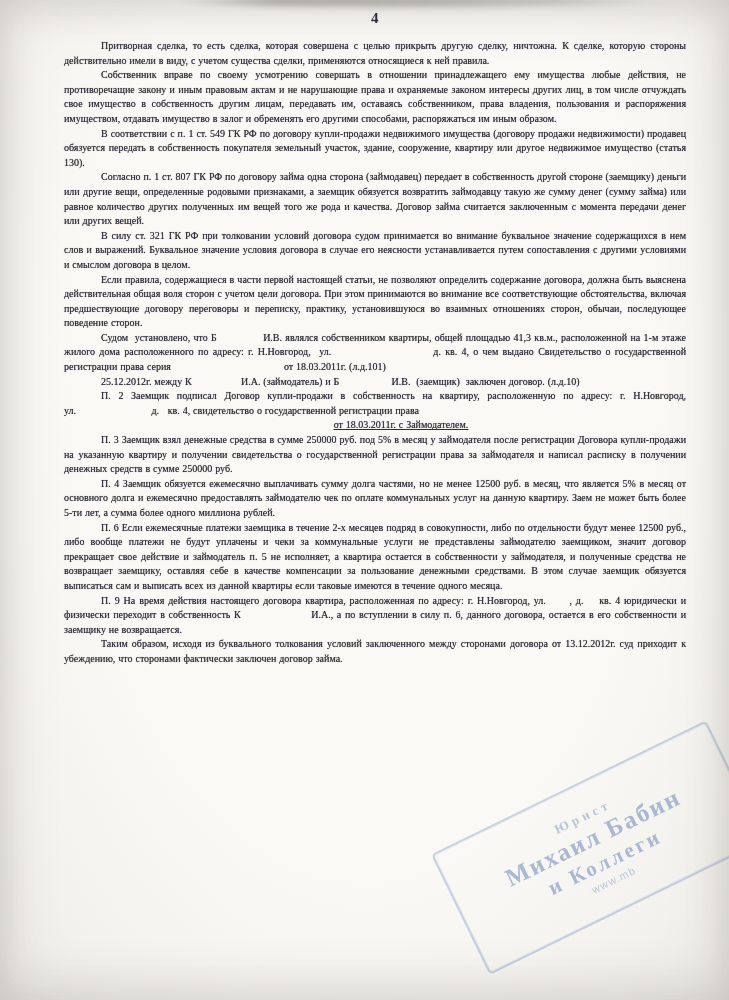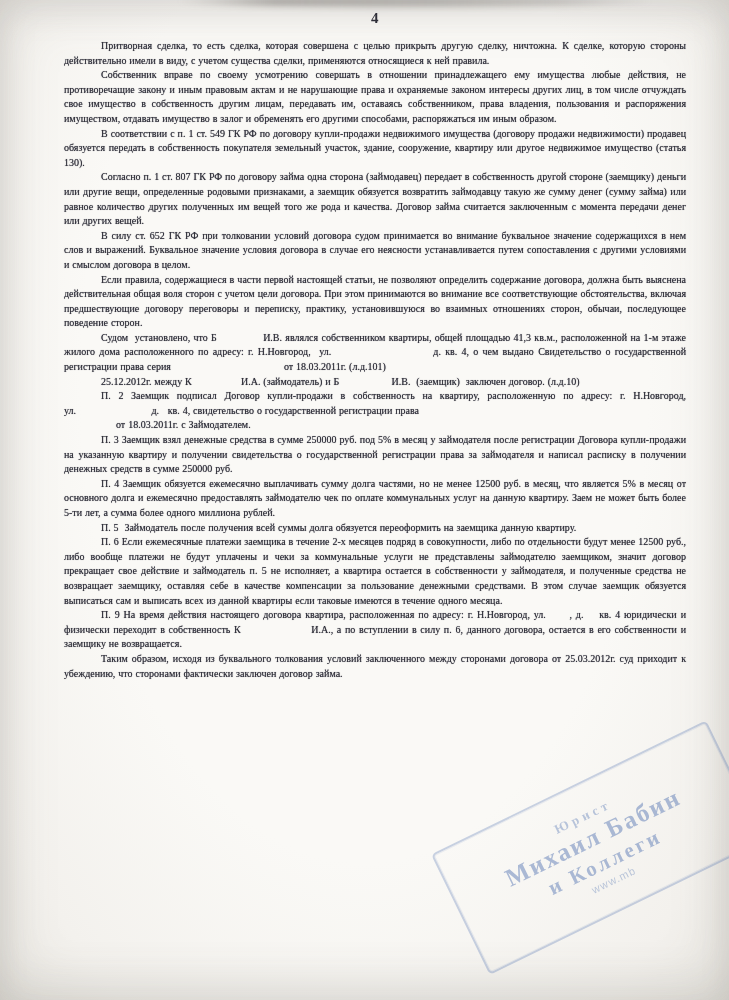--- a/index.html
+++ b/index.html
@@ -122,7 +122,7 @@
       <p class="para">Собственник вправе по своему усмотрению совершать в отношении принадлежащего ему имущества любые действия, не противоречащие закону и иным правовым актам и не нарушающие права и охраняемые законом интересы других лиц, в том числе отчуждать свое имущество в собственность другим лицам, передавать им, оставаясь собственником, права владения, пользования и распоряжения имуществом, отдавать имущество в залог и обременять его другими способами, распоряжаться им иным образом.</p>
       <p class="para">В соответствии с п. 1 ст. 549 ГК РФ по договору купли-продажи недвижимого имущества (договору продажи недвижимости) продавец обязуется передать в собственность покупателя земельный участок, здание, сооружение, квартиру или другое недвижимое имущество (статья 130).</p>
       <p class="para">Согласно п. 1 ст. 807 ГК РФ по договору займа одна сторона (займодавец) передает в собственность другой стороне (заемщику) деньги или другие вещи, определенные родовыми признаками, а заемщик обязуется возвратить займодавцу такую же сумму денег (сумму займа) или равное количество других полученных им вещей того же рода и качества. Договор займа считается заключенным с момента передачи денег или других вещей.</p>
-      <p class="para">В силу ст. 652 ГК РФ при толковании условий договора судом принимается во внимание буквальное значение содержащихся в нем слов и выражений. Буквальное значение условия договора в случае его неясности устанавливается путем сопоставления с другими условиями и смыслом договора в целом.</p>
+      <p class="para">В силу ст. 321 ГК РФ при толковании условий договора судом принимается во внимание буквальное значение содержащихся в нем слов и выражений. Буквальное значение условия договора в случае его неясности устанавливается путем сопоставления с другими условиями и смыслом договора в целом.</p>
       <p class="para">Если правила, содержащиеся в части первой настоящей статьи, не позволяют определить содержание договора, должна быть выяснена действительная общая воля сторон с учетом цели договора. При этом принимаются во внимание все соответствующие обстоятельства, включая предшествующие договору переговоры и переписку, практику, установившуюся во взаимных отношениях сторон, обычаи, последующее поведение сторон.</p>
       <p class="para">Судом&nbsp; установлено, что Б&nbsp;&nbsp;&nbsp;&nbsp;&nbsp;&nbsp;&nbsp;&nbsp;&nbsp;&nbsp;&nbsp;&nbsp;&nbsp;&nbsp;И.В. являлся собственником квартиры, общей площадью 41,3 кв.м., расположенной на 1-м этаже жилого дома расположенного по адресу: г. Н.Новгород,&nbsp; ул.&nbsp;&nbsp;&nbsp;&nbsp;&nbsp;&nbsp;&nbsp;&nbsp;&nbsp;&nbsp;&nbsp;&nbsp;&nbsp;&nbsp;&nbsp;&nbsp;&nbsp;&nbsp;&nbsp;&nbsp;&nbsp;&nbsp;&nbsp;&nbsp;д. кв. 4, о чем выдано Свидетельство о государственной регистрации права серия&nbsp;&nbsp;&nbsp;&nbsp;&nbsp;&nbsp;&nbsp;&nbsp;&nbsp;&nbsp;&nbsp;&nbsp;&nbsp;&nbsp;&nbsp;&nbsp;&nbsp;&nbsp;&nbsp;&nbsp;&nbsp;&nbsp;&nbsp;&nbsp;&nbsp;&nbsp;&nbsp;&nbsp;&nbsp;&nbsp;&nbsp;&nbsp;&nbsp;&nbsp;&nbsp;&nbsp;&nbsp;&nbsp; от 18.03.2011г. (л.д.101)</p>
       <p class="para">25.12.2012г. между К&nbsp;&nbsp;&nbsp;&nbsp;&nbsp;&nbsp;&nbsp;&nbsp;&nbsp;&nbsp;&nbsp;&nbsp;&nbsp;&nbsp;&nbsp;&nbsp;&nbsp;И.А. (займодатель) и Б&nbsp;&nbsp;&nbsp;&nbsp;&nbsp;&nbsp;&nbsp;&nbsp;&nbsp;&nbsp;&nbsp;&nbsp;&nbsp;&nbsp;&nbsp;&nbsp;&nbsp;&nbsp;И.В.&nbsp; (заемщик)&nbsp; заключен договор. (л.д.10)</p>

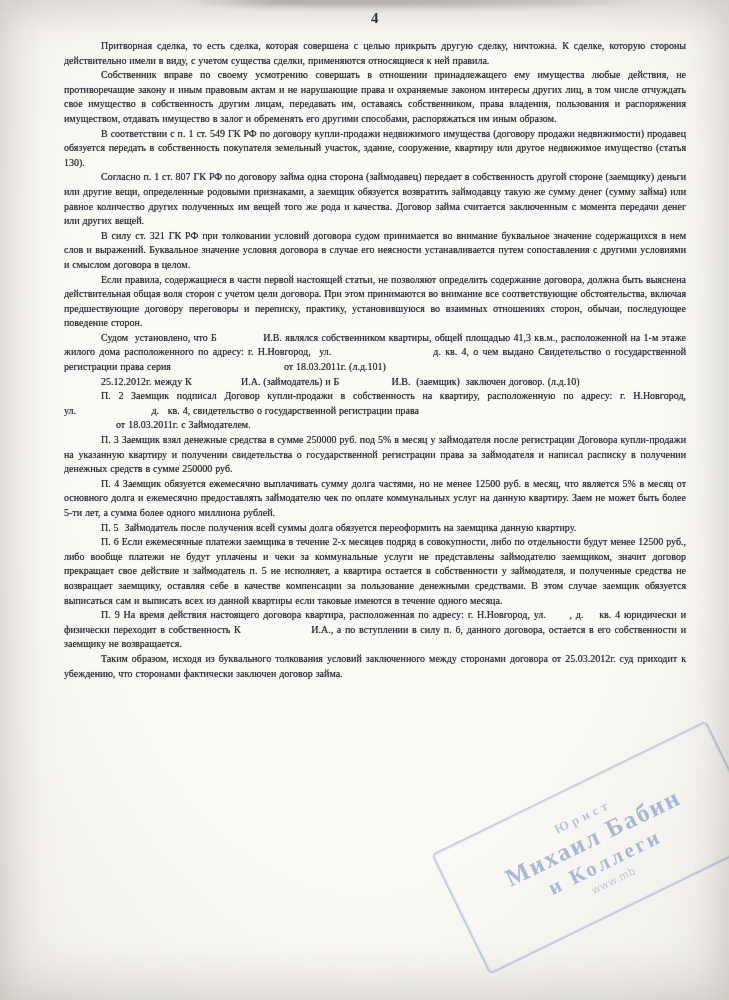--- a/index.html
+++ b/index.html
@@ -60,7 +60,8 @@
   }
   .para.cont {
     text-indent: 52px;
-    text-align: left;
+    text-align: center;
+    text-decoration: underline;
   }
   .stamp {
     position: absolute;

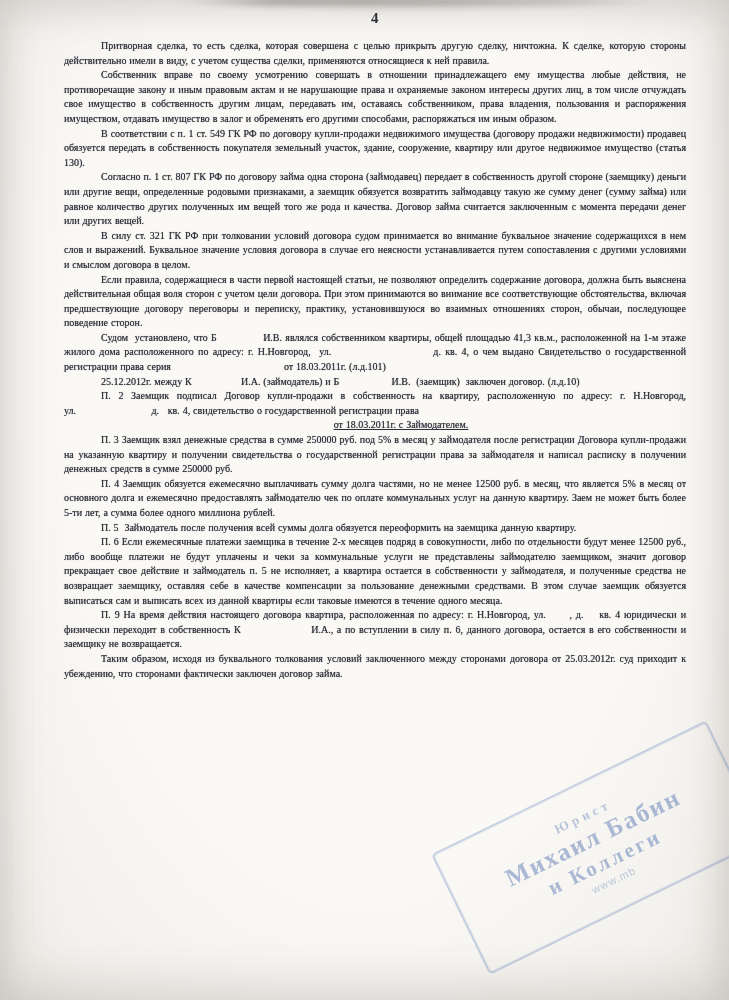--- a/index.html
+++ b/index.html
@@ -131,7 +131,6 @@
       <p class="para cont">от 18.03.2011г. с Займодателем.</p>
       <p class="para">П. 3 Заемщик взял денежные средства в сумме 250000 руб. под 5% в месяц у займодателя после регистрации Договора купли-продажи на указанную квартиру и получении свидетельства о государственной регистрации права за займодателя и написал расписку в получении денежных средств в сумме 250000 руб.</p>
       <p class="para">П. 4 Заемщик обязуется ежемесячно выплачивать сумму долга частями, но не менее 12500 руб. в месяц, что является 5% в месяц от основного долга и ежемесячно предоставлять займодателю чек по оплате коммунальных услуг на данную квартиру. Заем не может быть более 5-ти лет, а сумма более одного миллиона рублей.</p>
-      <p class="para">П. 5&nbsp; Займодатель после получения всей суммы долга обязуется переоформить на заемщика данную квартиру.</p>
       <p class="para">П. 6 Если ежемесячные платежи заемщика в течение 2-х месяцев подряд в совокупности, либо по отдельности будут менее 12500 руб., либо вообще платежи не будут уплачены и чеки за коммунальные услуги не представлены займодателю заемщиком, значит договор прекращает свое действие и займодатель п. 5 не исполняет, а квартира остается в собственности у займодателя, и полученные средства не возвращает заемщику, оставляя себе в качестве компенсации за пользование денежными средствами. В этом случае заемщик обязуется выписаться сам и выписать всех из данной квартиры если таковые имеются в течение одного месяца.</p>
       <p class="para">П. 9 На время действия настоящего договора квартира, расположенная по адресу: г. Н.Новгород, ул.&nbsp;&nbsp;&nbsp;&nbsp;&nbsp;&nbsp;, д.&nbsp;&nbsp;&nbsp;&nbsp;кв. 4 юридически и физически переходит в собственность К&nbsp;&nbsp;&nbsp;&nbsp;&nbsp;&nbsp;&nbsp;&nbsp;&nbsp;&nbsp;&nbsp;&nbsp;&nbsp;&nbsp;&nbsp;&nbsp;&nbsp;&nbsp;&nbsp;И.А., а по вступлении в силу п. 6, данного договора, остается в его собственности и заемщику не возвращается.</p>
       <p class="para">Таким образом, исходя из буквального толкования условий заключенного между сторонами договора от 25.03.2012г. суд приходит к убеждению, что сторонами фактически заключен договор займа.</p>

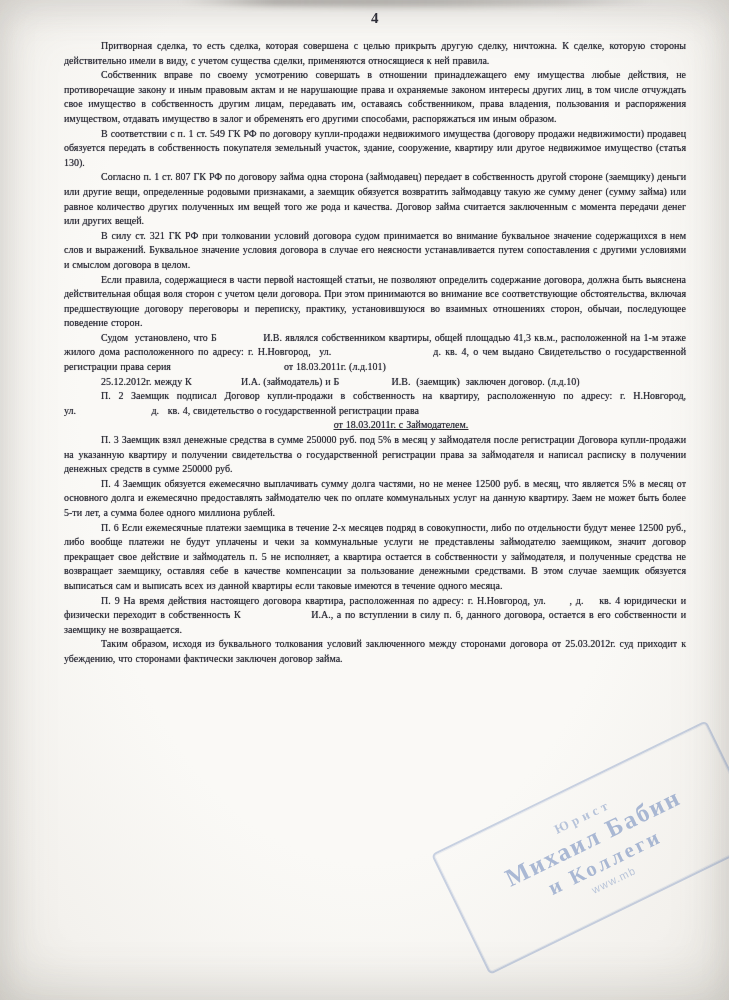--- a/index.html
+++ b/index.html
@@ -133,7 +133,7 @@
       <p class="para">П. 4 Заемщик обязуется ежемесячно выплачивать сумму долга частями, но не менее 12500 руб. в месяц, что является 5% в месяц от основного долга и ежемесячно предоставлять займодателю чек по оплате коммунальных услуг на данную квартиру. Заем не может быть более 5-ти лет, а сумма более одного миллиона рублей.</p>
       <p class="para">П. 6 Если ежемесячные платежи заемщика в течение 2-х месяцев подряд в совокупности, либо по отдельности будут менее 12500 руб., либо вообще платежи не будут уплачены и чеки за коммунальные услуги не представлены займодателю заемщиком, значит договор прекращает свое действие и займодатель п. 5 не исполняет, а квартира остается в собственности у займодателя, и полученные средства не возвращает заемщику, оставляя себе в качестве компенсации за пользование денежными средствами. В этом случае заемщик обязуется выписаться сам и выписать всех из данной квартиры если таковые имеются в течение одного месяца.</p>
       <p class="para">П. 9 На время действия настоящего договора квартира, расположенная по адресу: г. Н.Новгород, ул.&nbsp;&nbsp;&nbsp;&nbsp;&nbsp;&nbsp;, д.&nbsp;&nbsp;&nbsp;&nbsp;кв. 4 юридически и физически переходит в собственность К&nbsp;&nbsp;&nbsp;&nbsp;&nbsp;&nbsp;&nbsp;&nbsp;&nbsp;&nbsp;&nbsp;&nbsp;&nbsp;&nbsp;&nbsp;&nbsp;&nbsp;&nbsp;&nbsp;И.А., а по вступлении в силу п. 6, данного договора, остается в его собственности и заемщику не возвращается.</p>
-      <p class="para">Таким образом, исходя из буквального толкования условий заключенного между сторонами договора от 25.03.2012г. суд приходит к убеждению, что сторонами фактически заключен договор займа.</p>
+      <p class="para">Таким образом, исходя из буквального толкования условий заключенного между сторонами договора от 13.12.2012г. суд приходит к убеждению, что сторонами фактически заключен договор займа.</p>
     </div>
 
   <div class="stamp">

